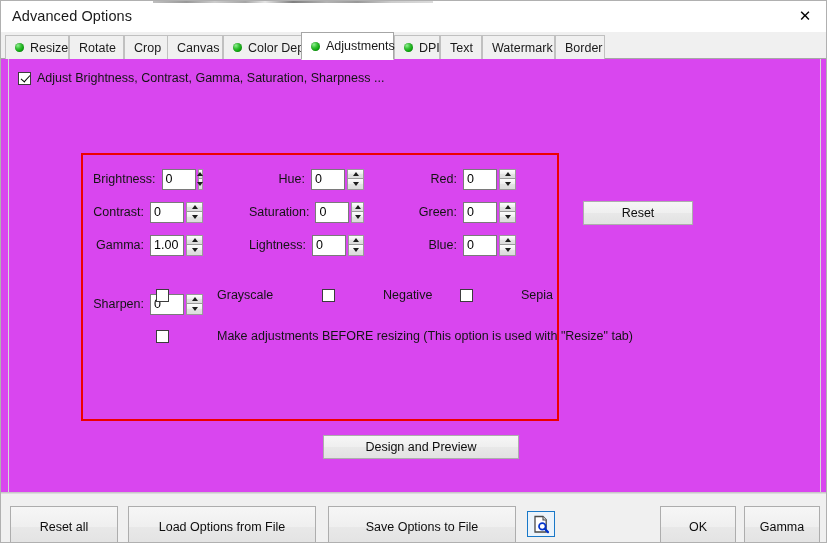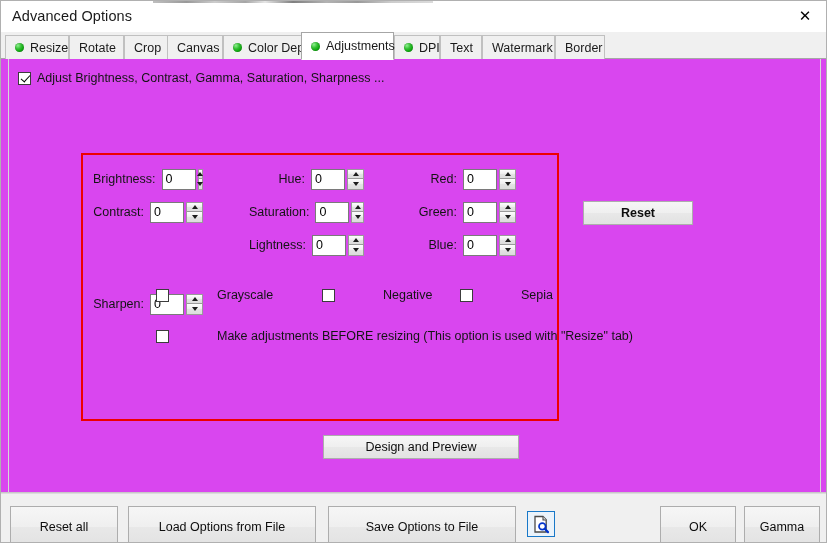--- a/index.html
+++ b/index.html
@@ -248,7 +248,7 @@
     white-space: nowrap;
   }
 
-  .btn-reset   { left: 582px; top: 142px;  width: 110px; height: 24px; font-weight: bold; }
+  .btn-reset   { left: 582px; top: 142px;  width: 110px; height: 24px; }
   .btn-design  { left: 322px; top: 376px;  width: 196px; height: 24px; }
 
   

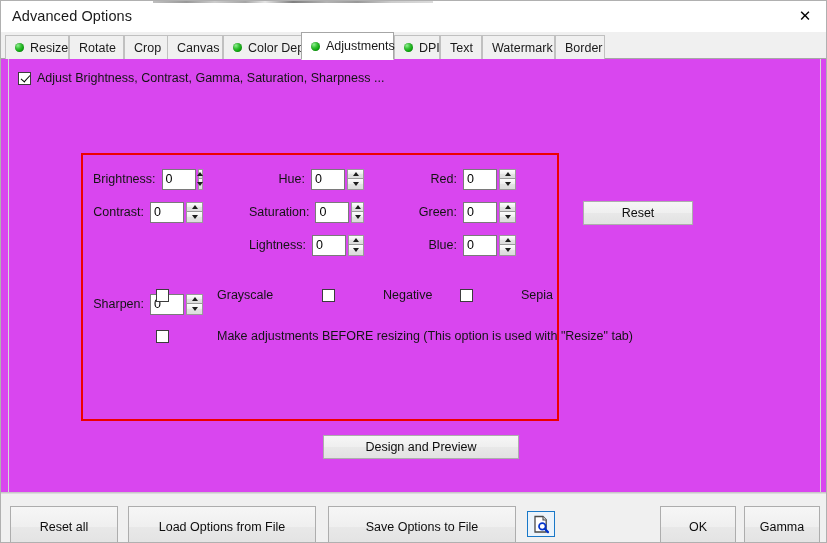--- a/index.html
+++ b/index.html
@@ -372,6 +372,14 @@
         <span class="spin-dn"></span>
       </span>
     </div>
+    <div class="field" style="left:92px; top:175px; width:110px; justify-content:flex-end;">
+      <span class="field-label">Gamma:</span>
+      <input class="spin-input" type="text" value="1.00" style="">
+      <span class="spin-btns">
+        <span class="spin-up"></span>
+        <span class="spin-dn"></span>
+      </span>
+    </div>
 
     <div class="field" style="left:92px; top:234px; width:110px; justify-content:flex-end;">
       <span class="field-label">Sharpen:</span>

